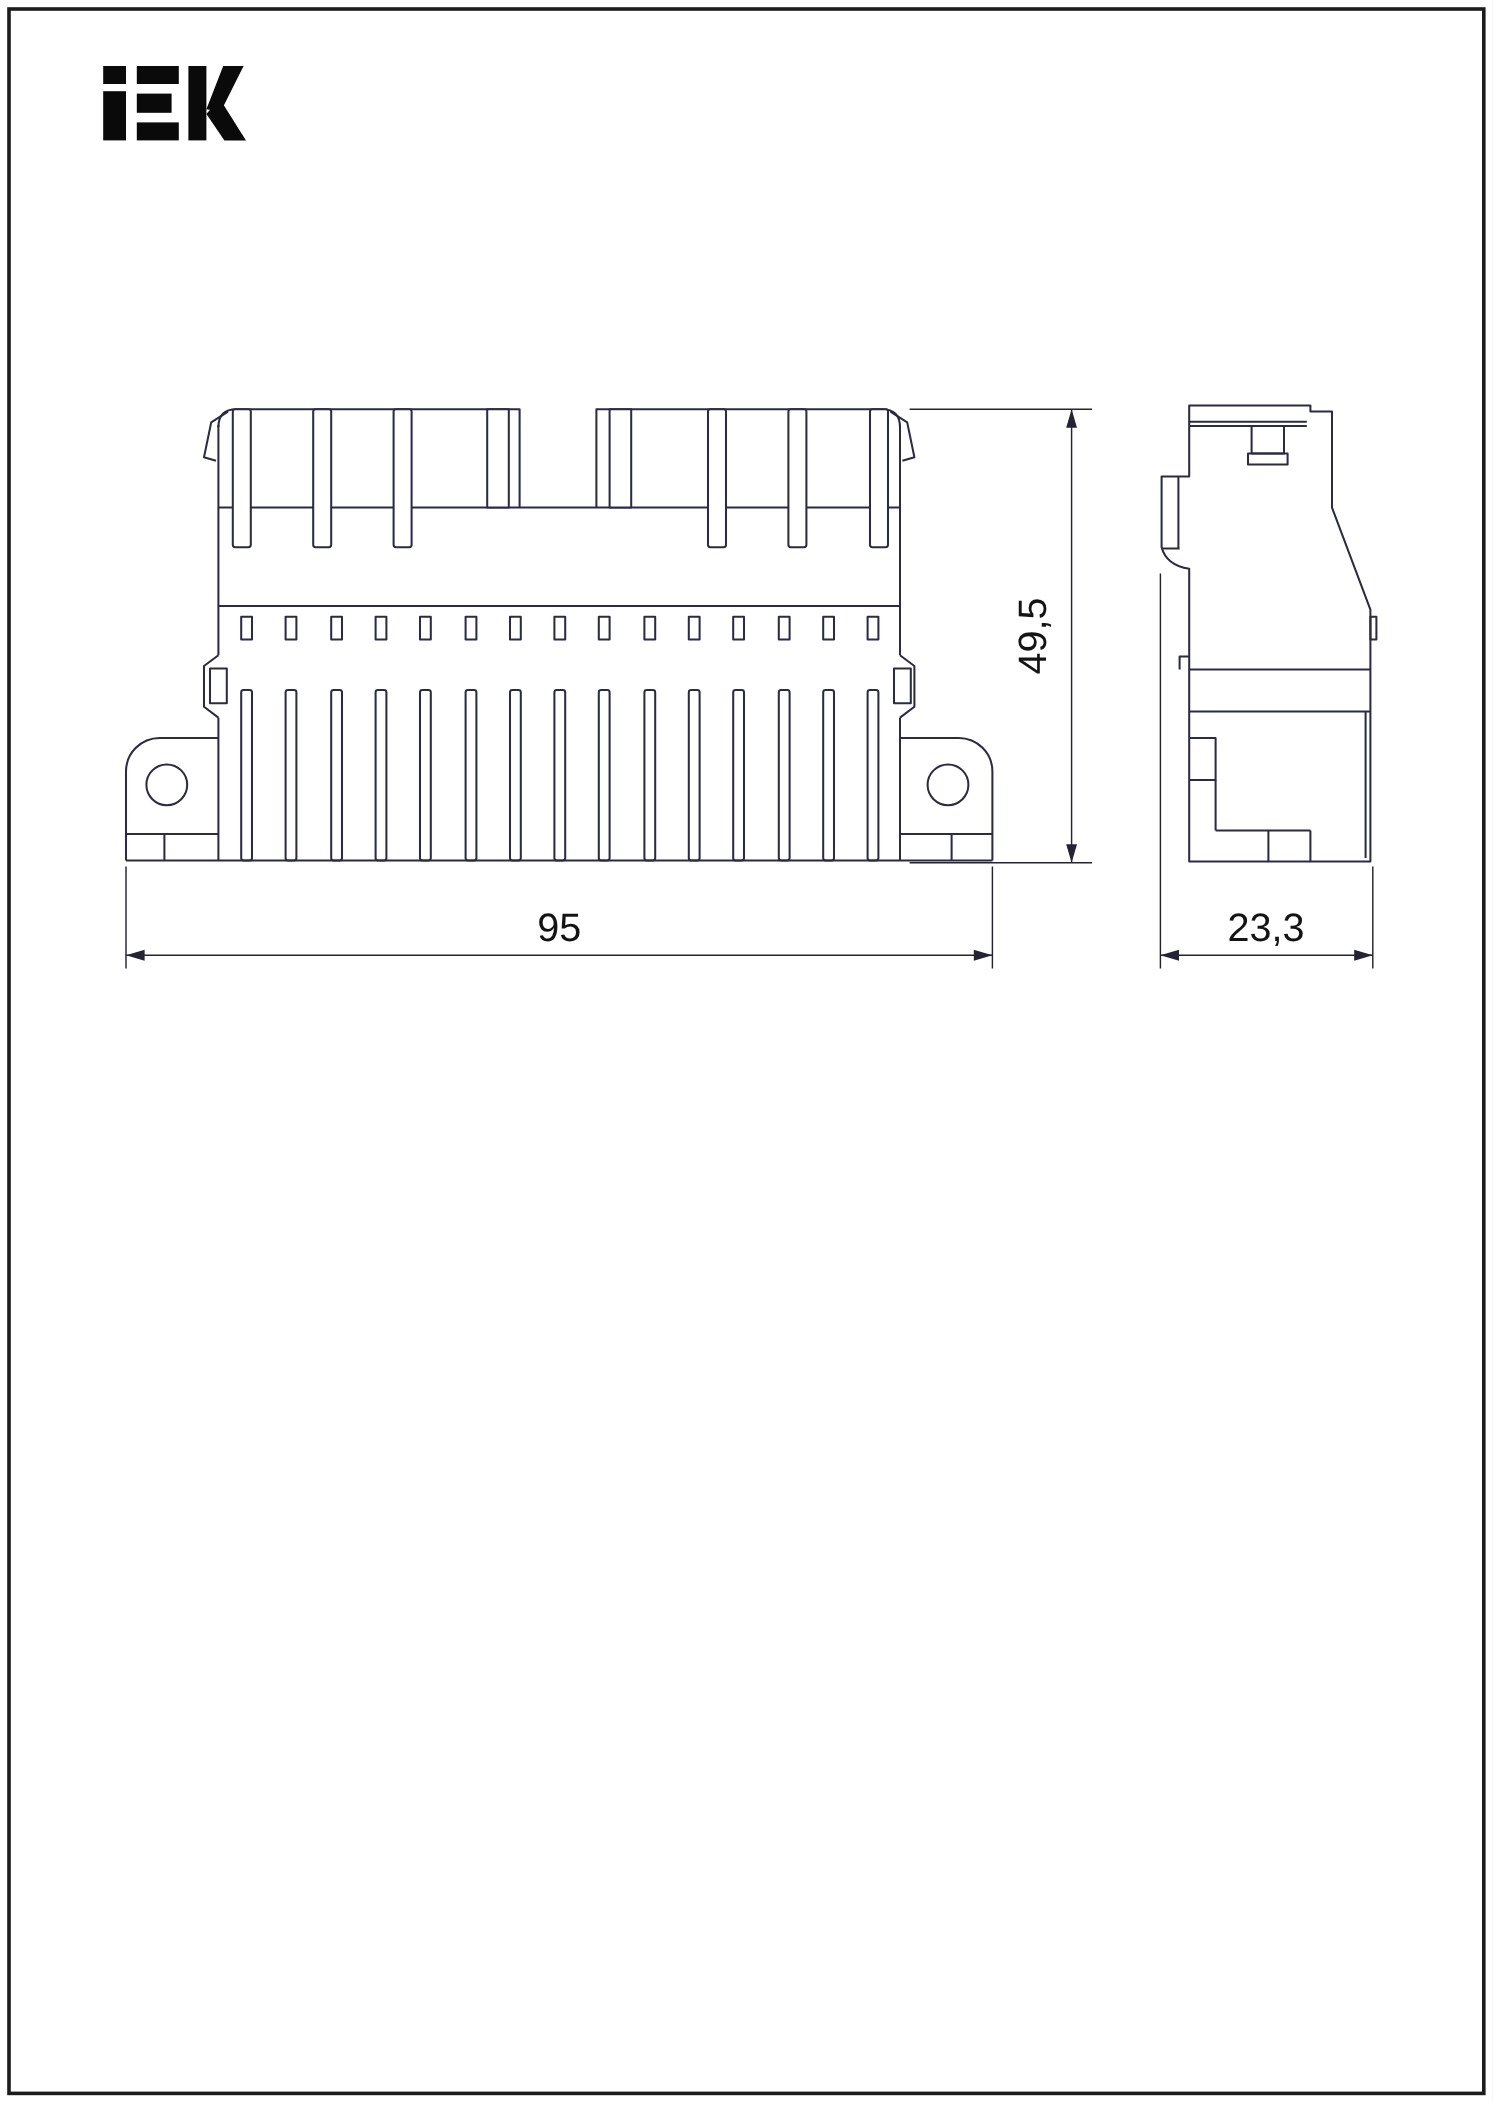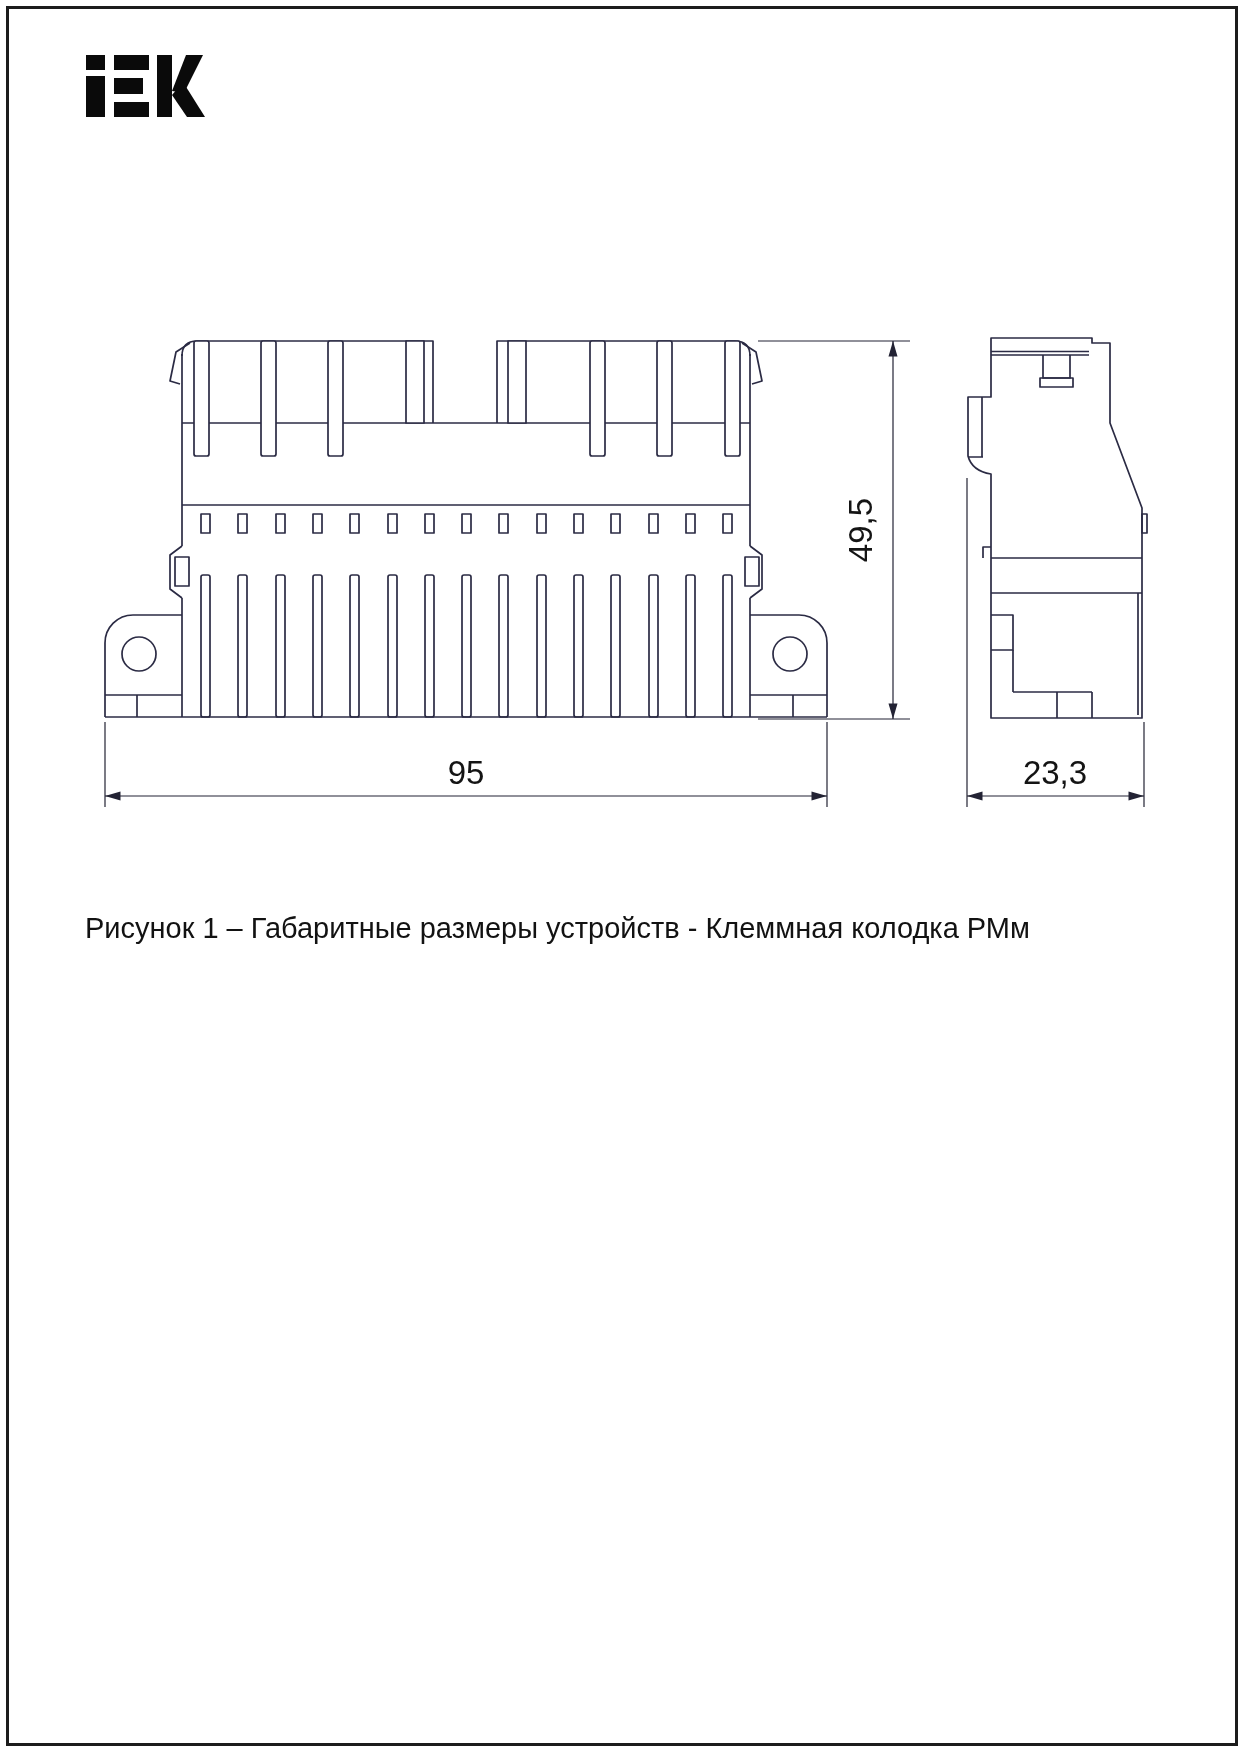--- a/index.html
+++ b/index.html
@@ -166,7 +166,6 @@
     </g>
   </svg>
 
-  <div class="caption">Рисунок 1 – Габаритные размеры устройств - Клеммная колодка РМм</div>
 </div>
 
 </body></html>

